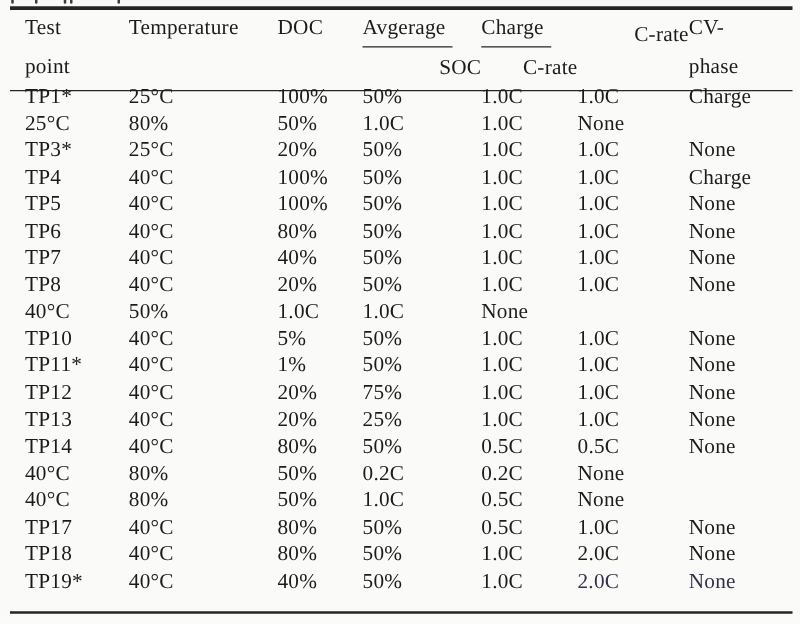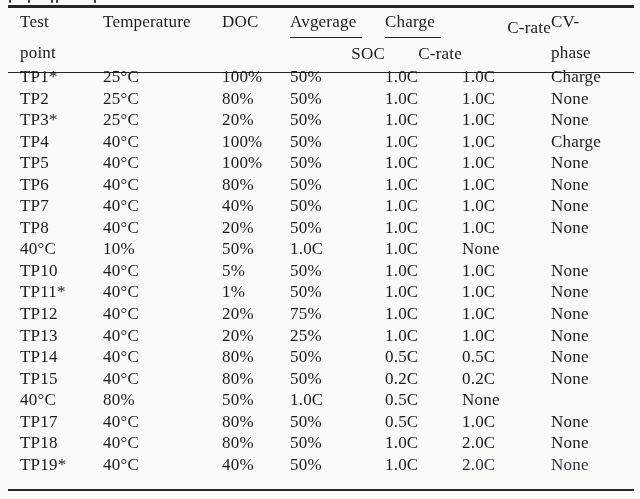--- a/index.html
+++ b/index.html
@@ -123,7 +123,6 @@
         <div class="tcell">Charge</div>
       </div>
       <div class="trow grid">
-        <div class="tcell">TP2</div>
         <div class="tcell">25°C</div>
         <div class="tcell">80%</div>
         <div class="tcell">50%</div>

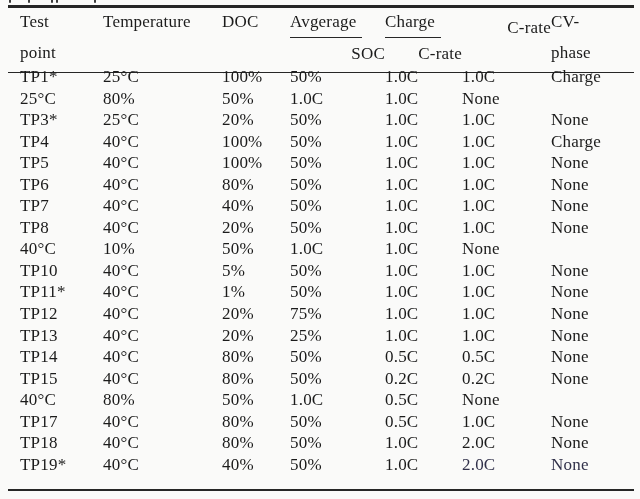--- a/index.html
+++ b/index.html
@@ -186,7 +186,6 @@
       </div>
       <div class="trow grid">
         <div class="tcell">40°C</div>
-        <div class="tcell">10%</div>
         <div class="tcell">50%</div>
         <div class="tcell">1.0C</div>
         <div class="tcell">1.0C</div>

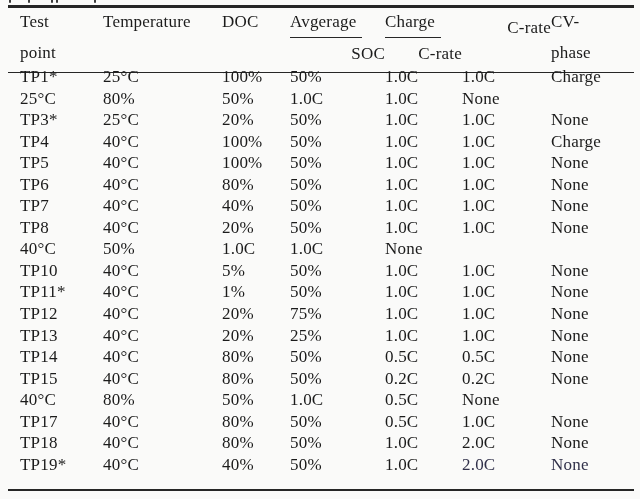--- a/index.html
+++ b/index.html
@@ -237,7 +237,6 @@
         <div class="tcell">None</div>
       </div>
       <div class="trow grid">
-        <div class="tcell">TP15</div>
         <div class="tcell">40°C</div>
         <div class="tcell">80%</div>
         <div class="tcell">50%</div>

